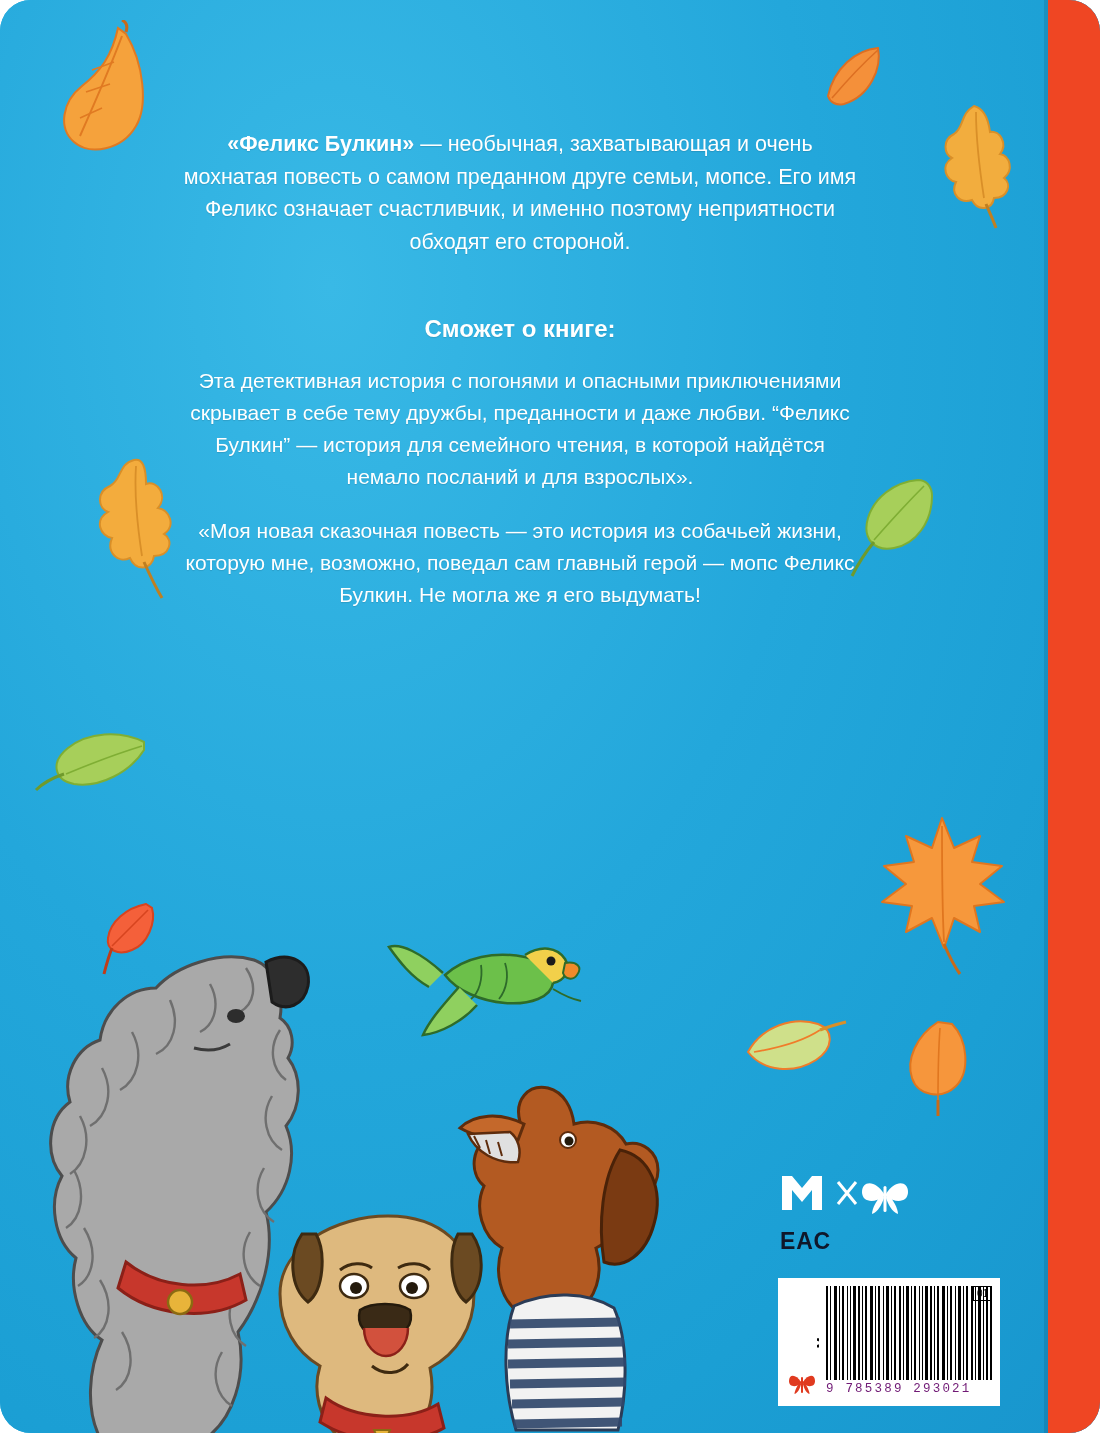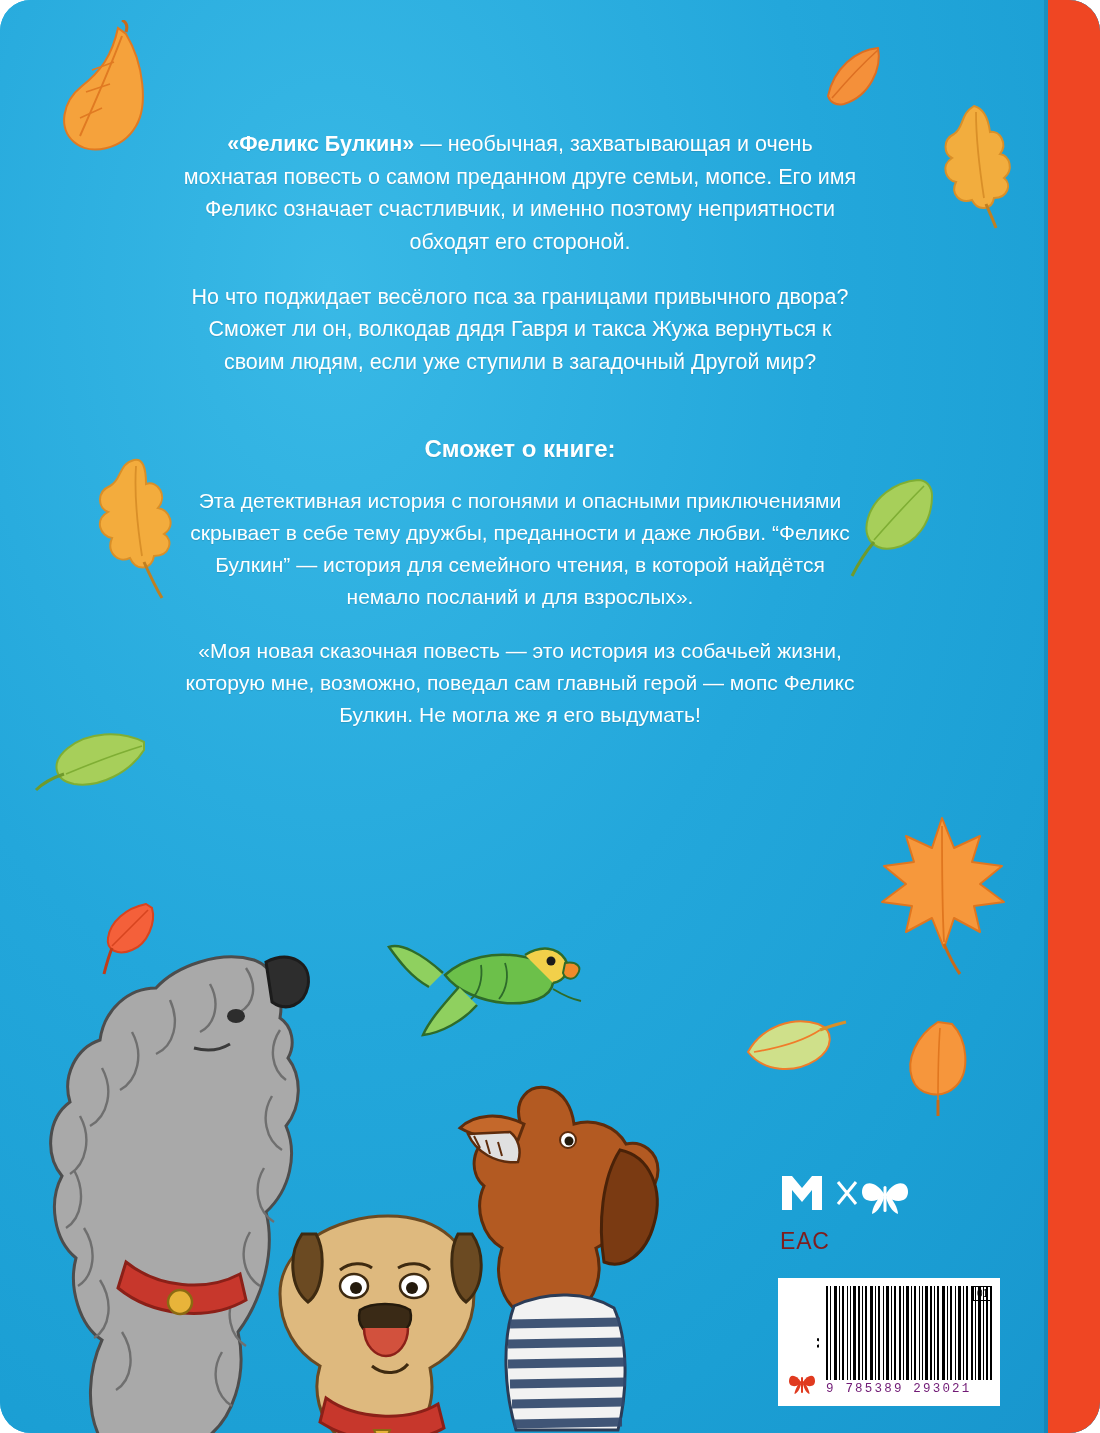--- a/index.html
+++ b/index.html
@@ -247,7 +247,6 @@
 
   <div class="text-block">
     <p class="lead"><b>«Феликс Булкин»</b><span> — необычная, захватывающая и очень мохнатая повесть о самом преданном друге семьи, мопсе. Его имя Феликс означает счастливчик, и именно поэтому неприятности обходят его стороной.</span></p>
-    <p>Но что поджидает весёлого пса за границами привычного двора? Сможет ли он, волкодав дядя Гавря и такса Жужа вернуться к своим людям, если уже ступили в загадочный Другой мир?</p>
 
     <div class="section-heading">Сможет о книге:</div>
 

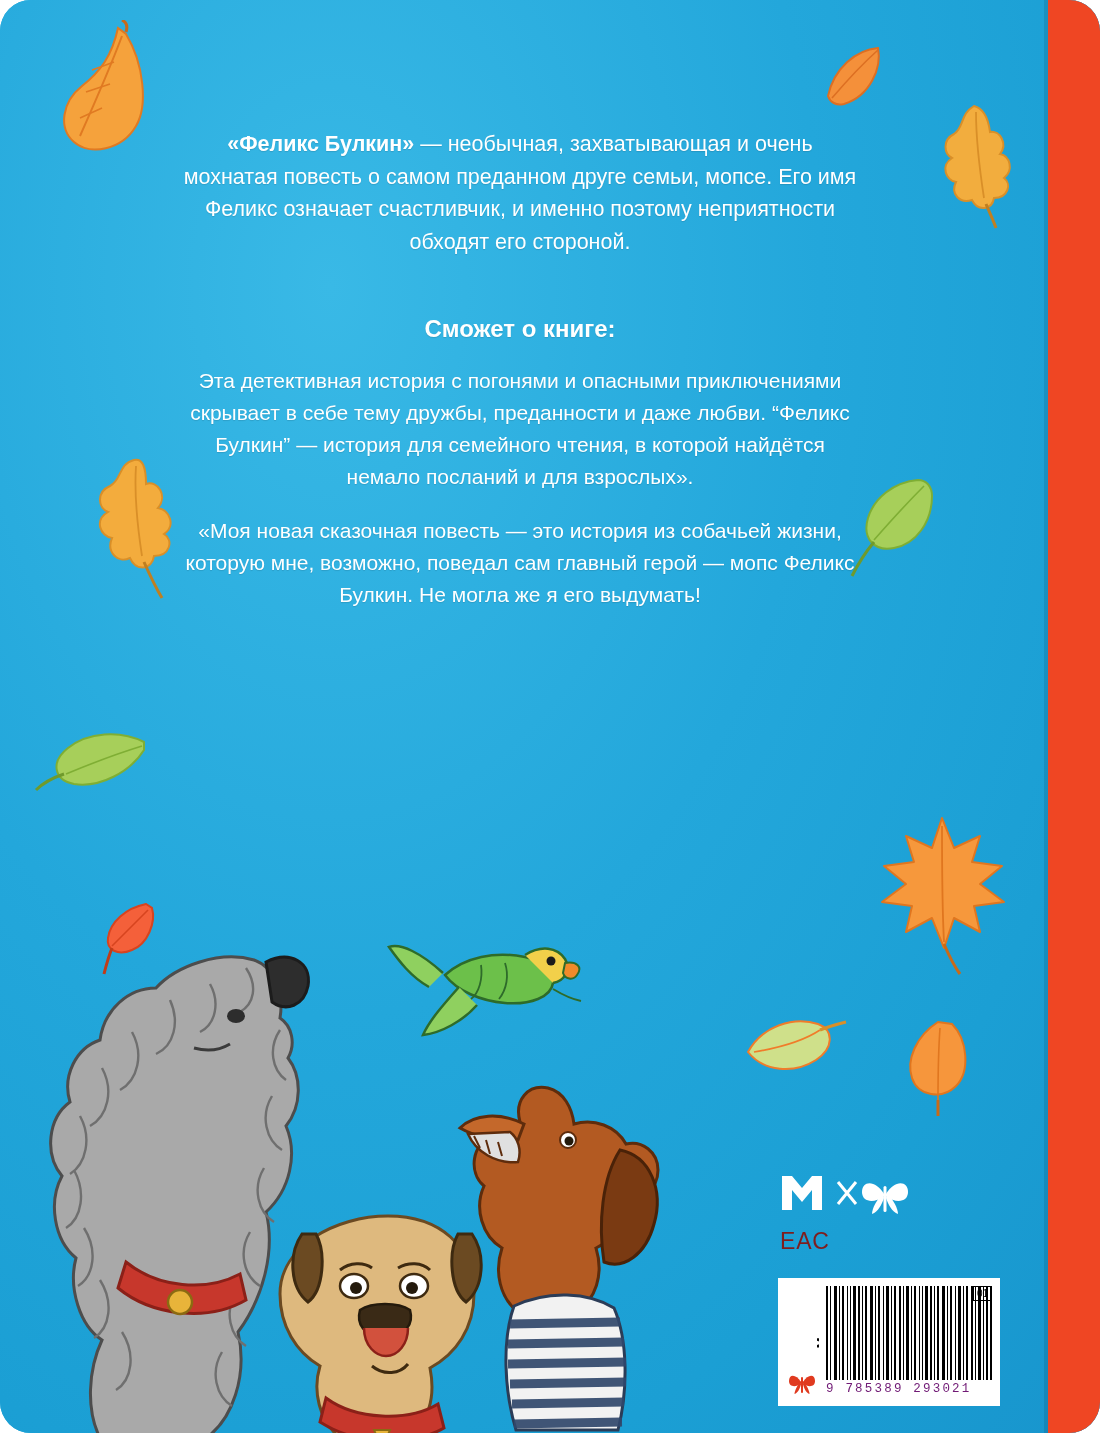--- a/index.html
+++ b/index.html
@@ -90,9 +90,9 @@
     position: absolute;
     left: 780px;
     top: 1228px;
-    color: #7f1d1d;
+    color: #0f172a;
     font-size: 23px;
-    font-weight: normal;
+    font-weight: bold;
     letter-spacing: 1px;
     font-family: "Liberation Sans", sans-serif;
     text-align: right;

